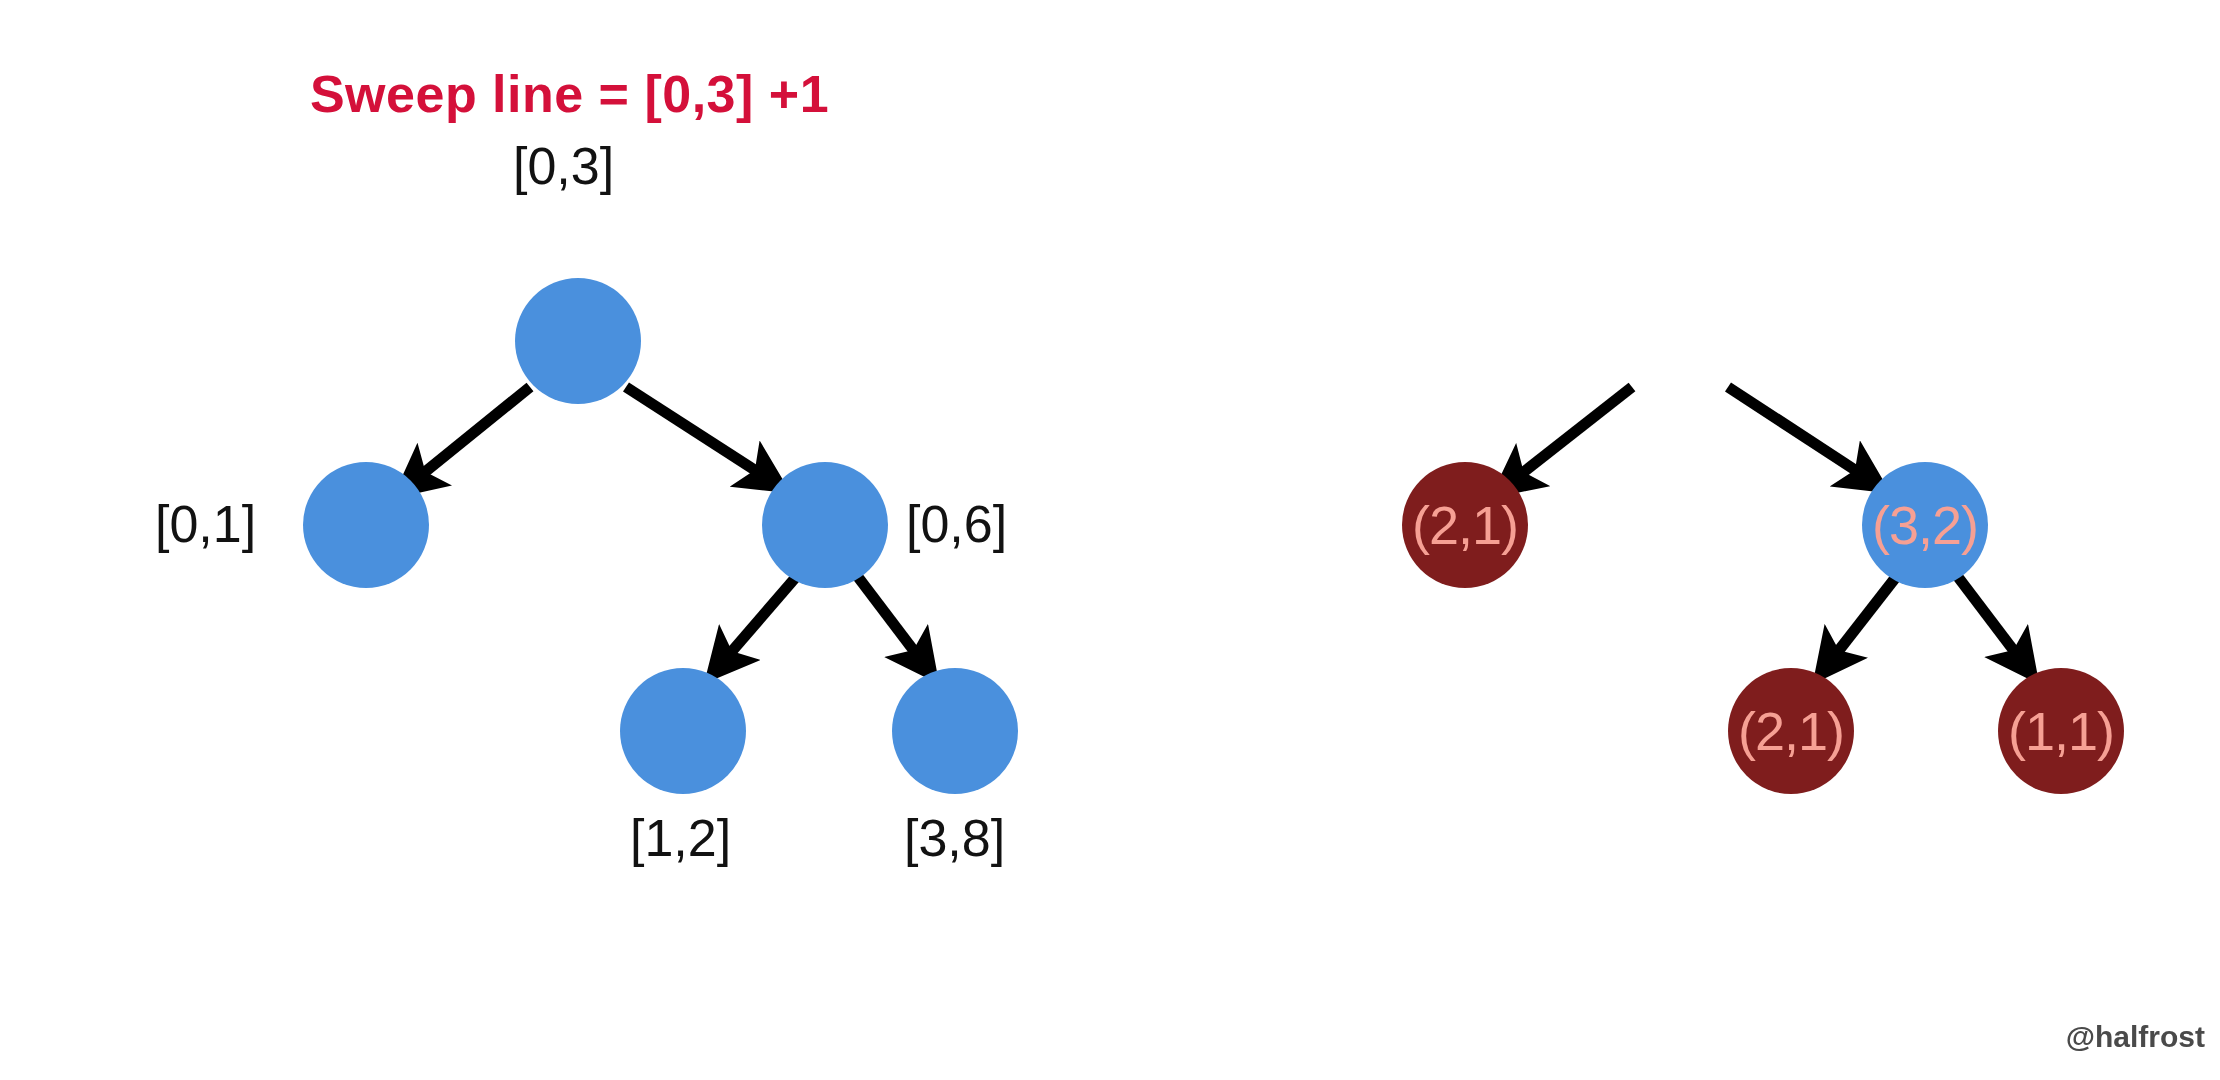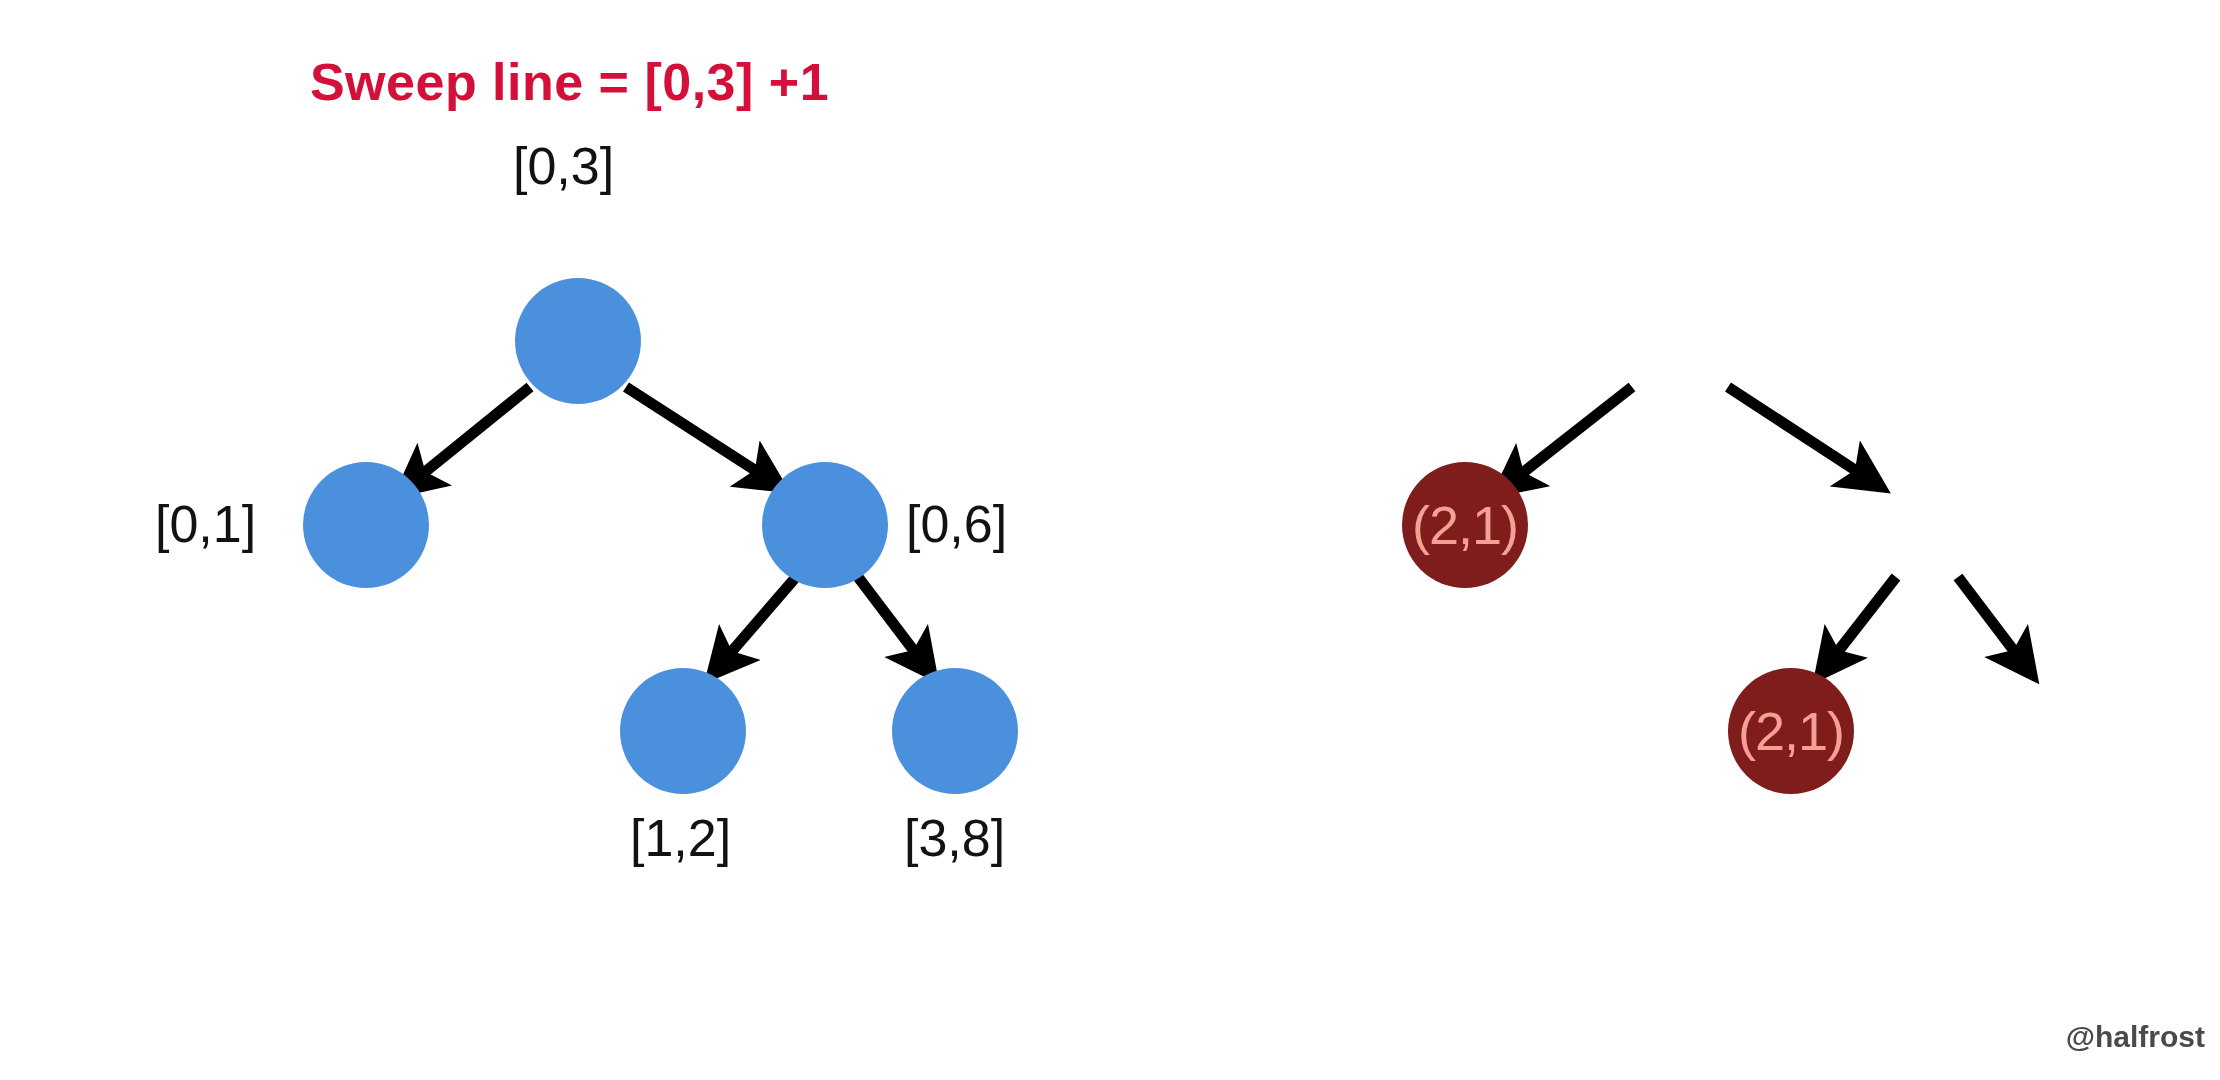--- a/index.html
+++ b/index.html
@@ -23,7 +23,7 @@
   .title {
     position: absolute;
     left: 0;
-    top: 52px;
+    top: 64px;
     width: 1819px;
     text-align: center;
     font-family: "Liberation Sans", sans-serif;

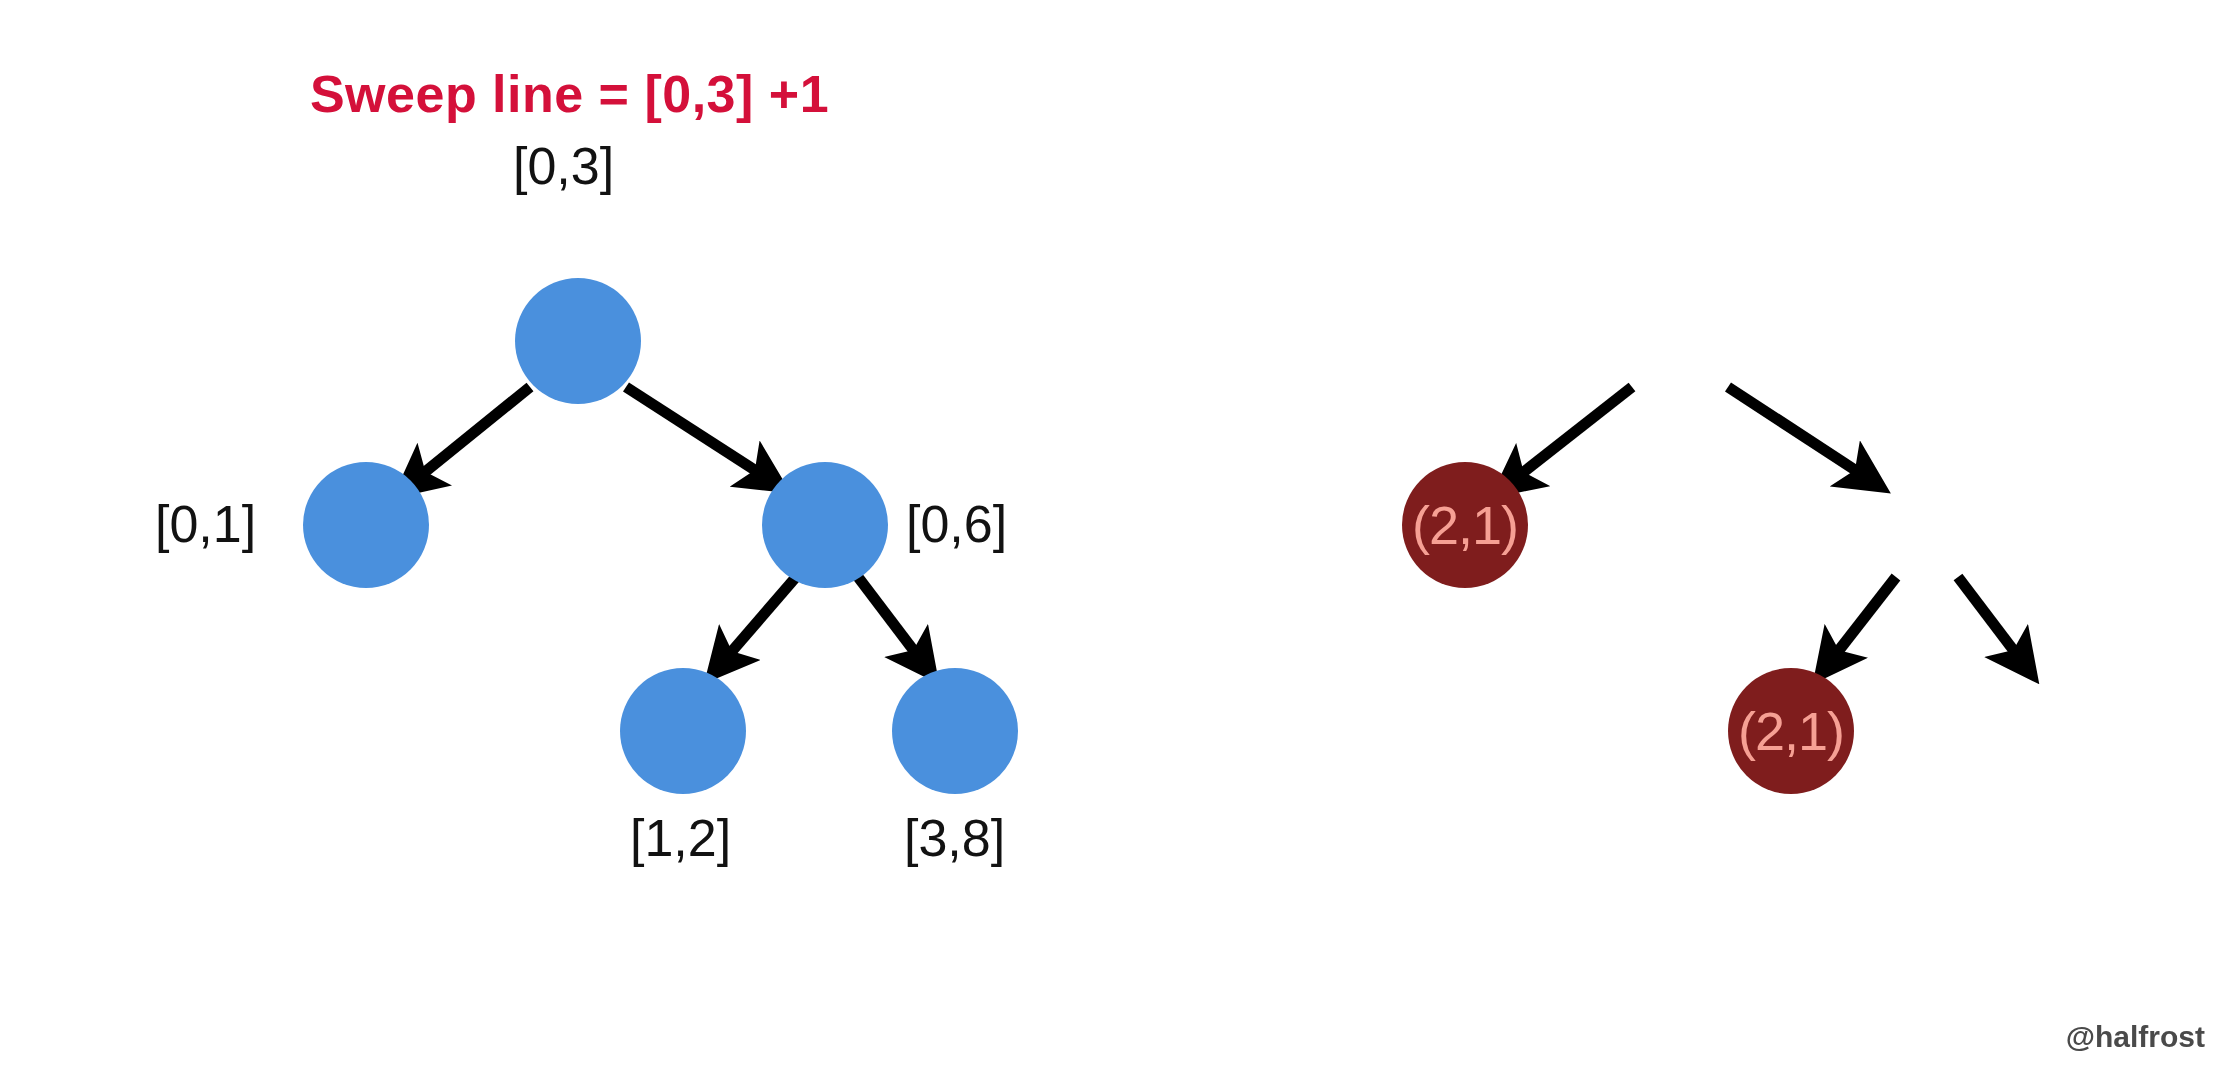--- a/index.html
+++ b/index.html
@@ -130,6 +130,9 @@
     <span class="node-text">(2,1)</span>
   </div>
 
+  <div class="node node-blue" style="left:1862px; top:462px; width:126px; height:126px;">
+    <span class="node-text">(3,2)</span>
+  </div>
 
   <div class="node node-green" style="left:1728px; top:668px; width:126px; height:126px;">
     <span class="node-text">(2,1)</span>

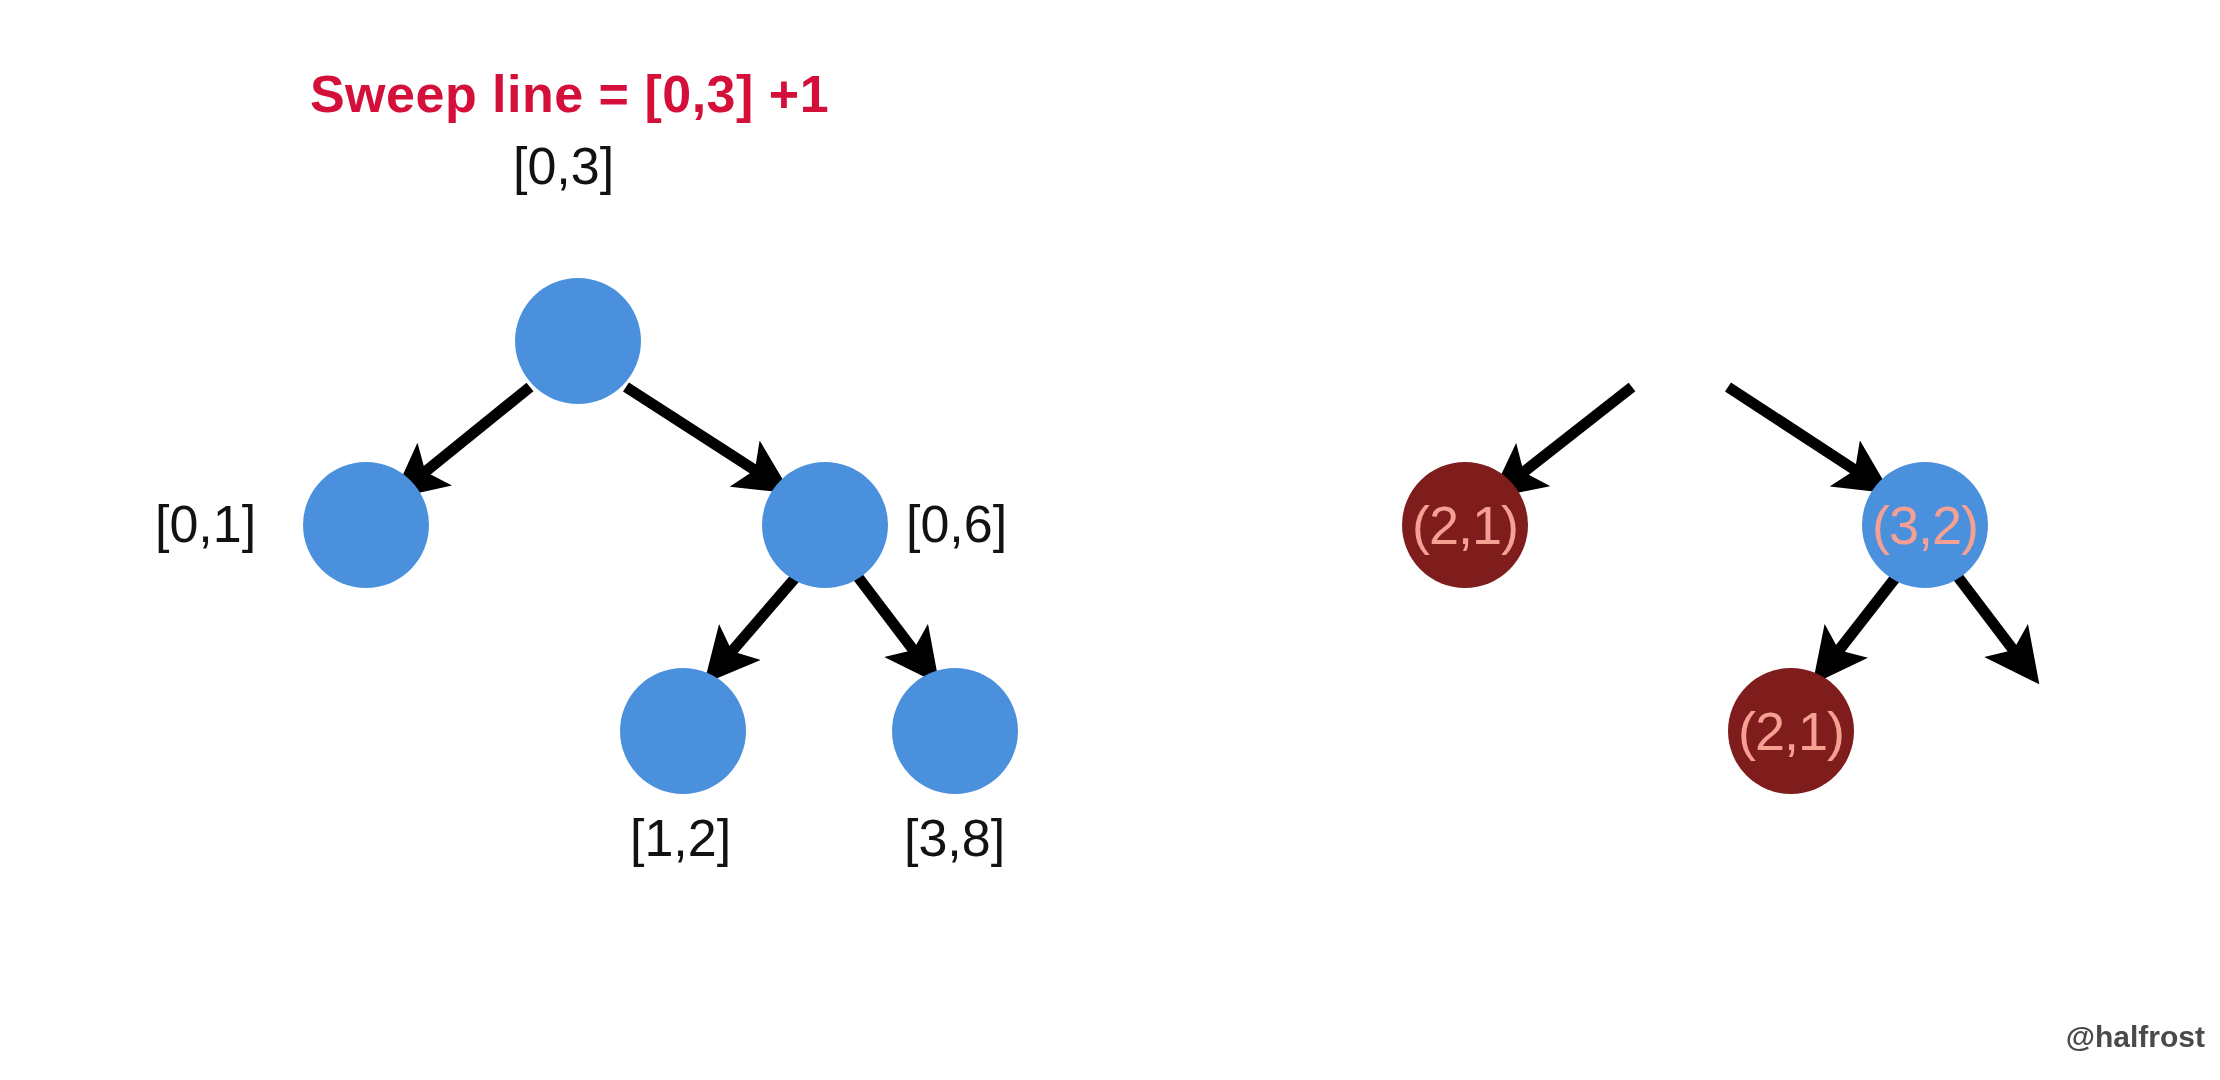--- a/index.html
+++ b/index.html
@@ -138,6 +138,9 @@
     <span class="node-text">(2,1)</span>
   </div>
 
+  <div class="node node-green" style="left:1998px; top:668px; width:126px; height:126px;">
+    <span class="node-text">(1,1)</span>
+  </div>
 
   <div class="watermark">@halfrost</div>
 

